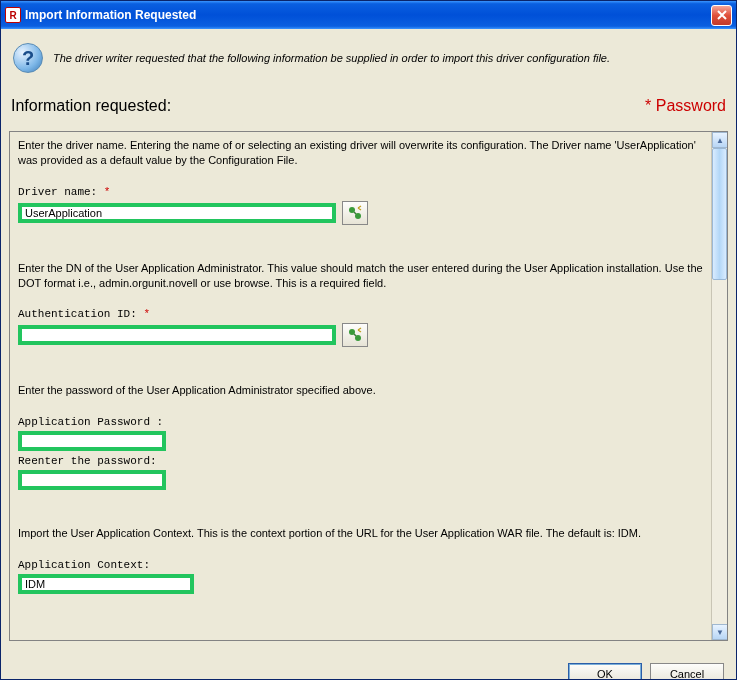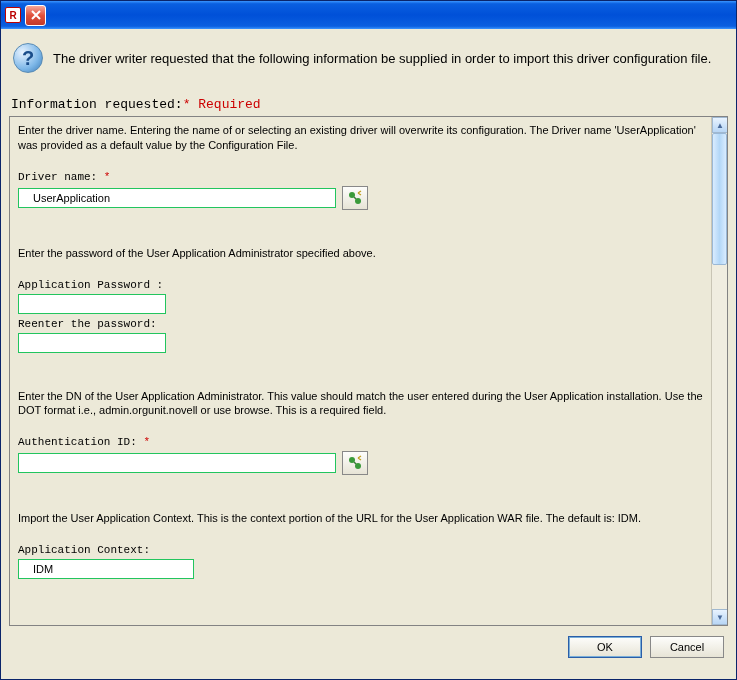--- a/index.html
+++ b/index.html
@@ -180,6 +180,7 @@
 
 <div class="titlebar">
   <span class="titlebar-icon">R</span>
+  <span class="titlebar-title">Import Information Requested</span>
   <div class="close-btn">
     <svg width="10" height="10" viewBox="0 0 10 10">
       <path d="M1 1 L9 9 M9 1 L1 9" stroke="white" stroke-width="2" fill="none"></path>

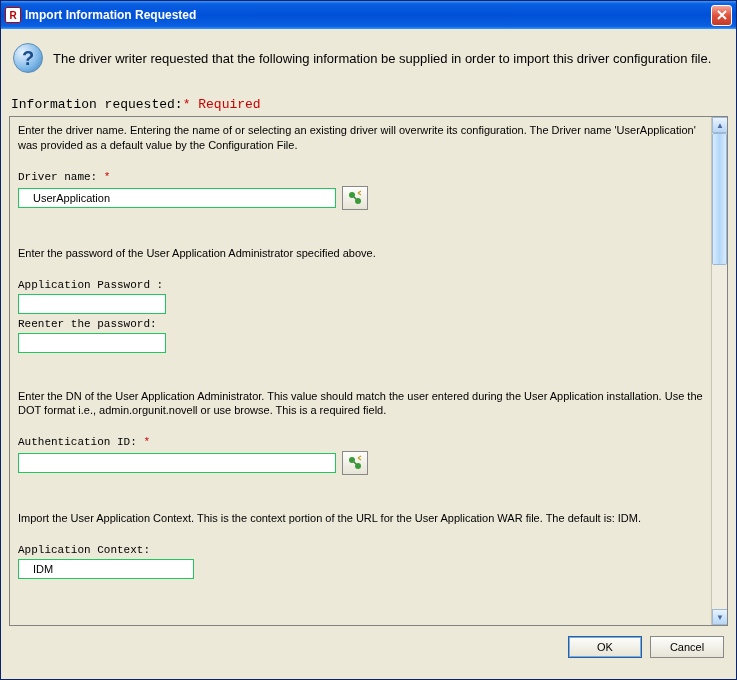--- a/index.html
+++ b/index.html
@@ -71,7 +71,7 @@
       font-weight: bold;
       flex-shrink: 0;
     }
-    .header-text { font-size: 13px; }
+    .header-text { font-size: 11px; font-style: italic; }
     .section-labels {
       display: flex;
       justify-content: flex-start;

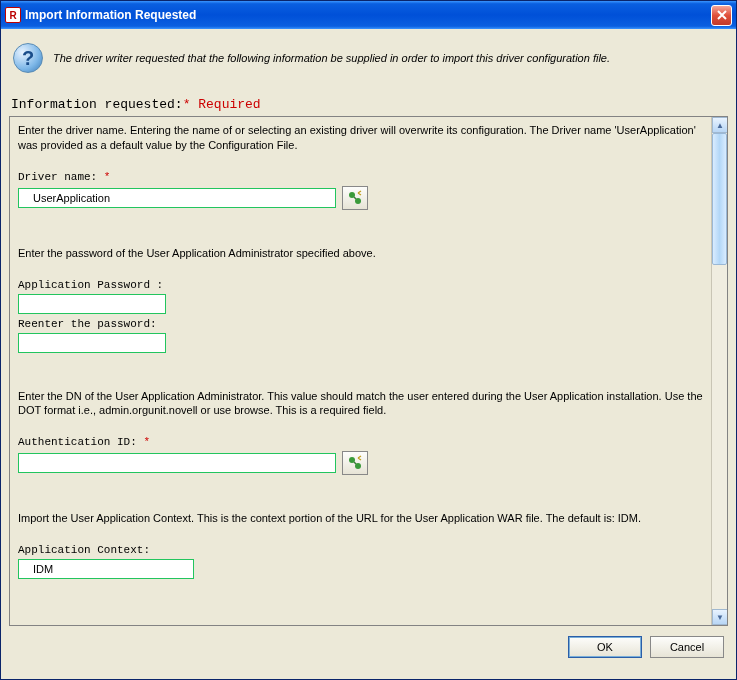--- a/index.html
+++ b/index.html
@@ -74,10 +74,9 @@
     .header-text { font-size: 11px; font-style: italic; }
     .section-labels {
       display: flex;
-      justify-content: flex-start;
+      justify-content: space-between;
       padding: 0 10px 4px 10px;
-      font-size: 13px;
-      font-family: Liberation Mono, monospace;
+      font-size: 16px;
     }
     .required-label { color: #c00; }
     .asterisk { color: #c00; }

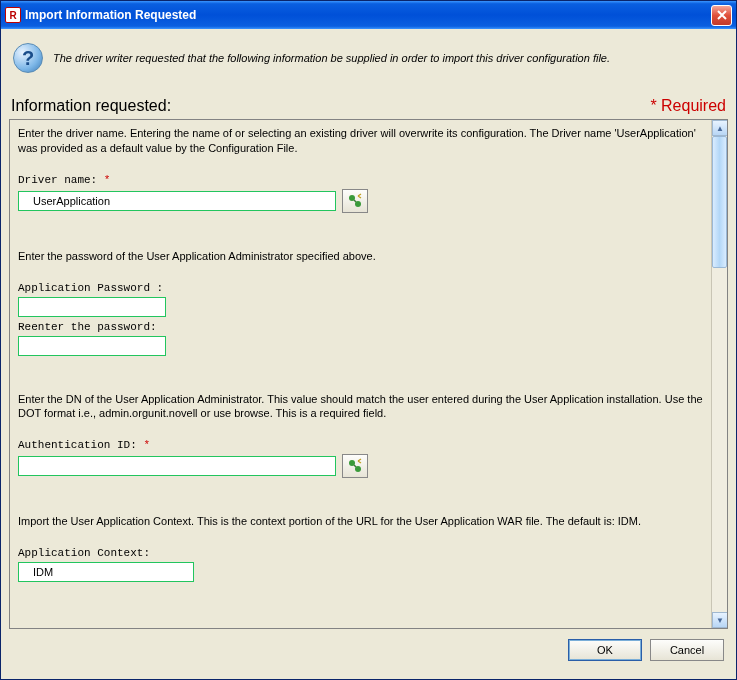--- a/index.html
+++ b/index.html
@@ -194,7 +194,7 @@
 
 <div class="section-labels">
   <span>Information requested:</span>
-  <span class="required-label">* Required</span>
+  <span class="required-label">* Password</span>
 </div>
 
 <div class="scroll-area">

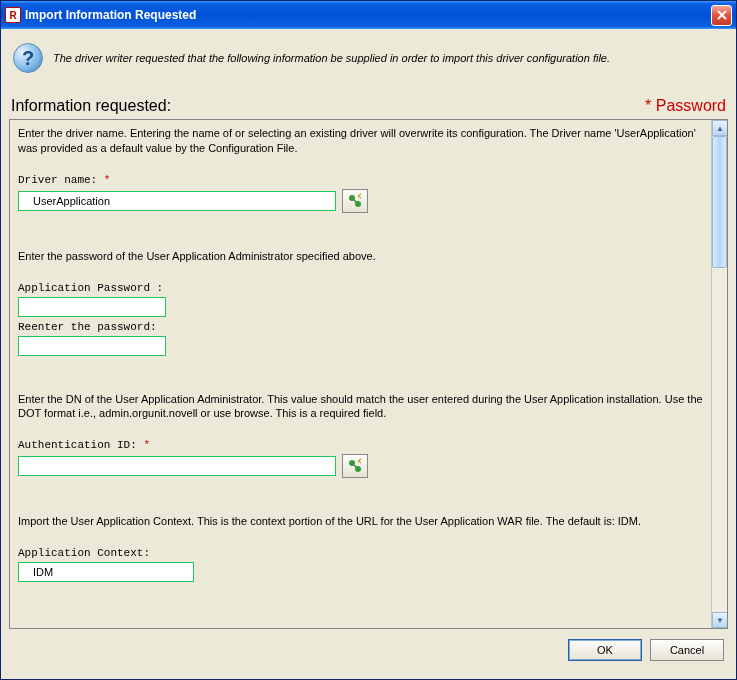--- a/index.html
+++ b/index.html
@@ -81,7 +81,7 @@
     .required-label { color: #c00; }
     .asterisk { color: #c00; }
     .scroll-area {
-      margin: 0 8px;
+      margin: 12px 8px;
       border: 1px solid #838383;
       height: 510px;
       position: relative;

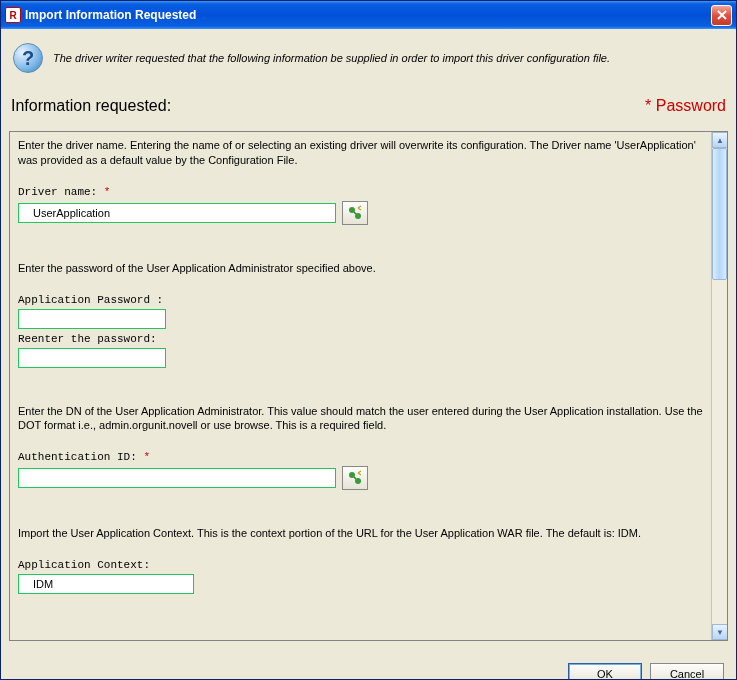--- a/index.html
+++ b/index.html
@@ -133,8 +133,8 @@
     input[type="text"], input[type="password"] {
       font-family: Tahoma, Arial, sans-serif;
       font-size: 11px;
-      padding: 2px 14px;
-      border: 1px solid #22c55e;
+      padding: 2px 3px;
+      border: 4px solid #22c55e;
       background: white;
       height: 20px;
     }

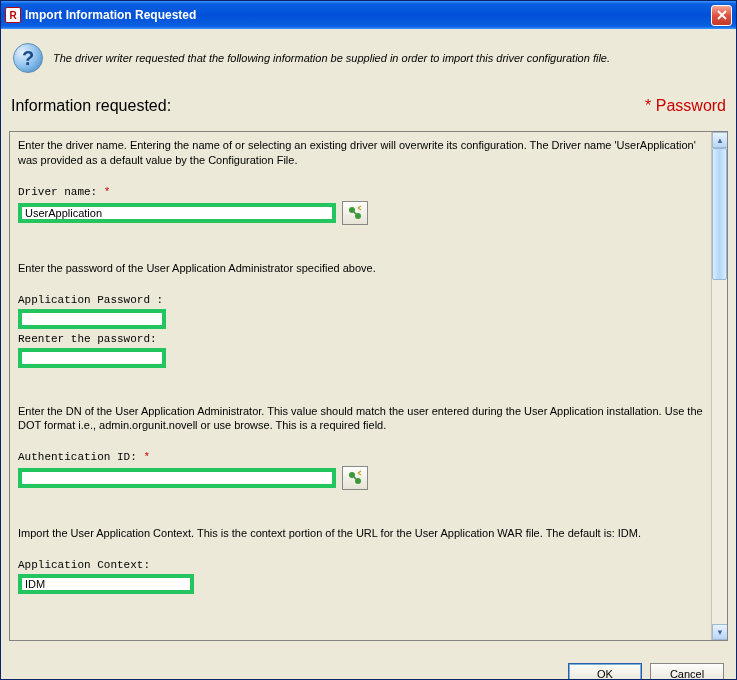--- a/index.html
+++ b/index.html
@@ -219,18 +219,6 @@
     </div>
 
     <div class="field-group">
-      <div class="description-text extra-top">Enter the password of the User Application Administrator specified above.</div>
-      <div class="field-label">Application Password :</div>
-      <div class="input-row">
-        <input type="password" class="input-small" value="" style="">
-      </div>
-      <div class="field-label">Reenter the password:</div>
-      <div class="input-row">
-        <input type="password" class="input-small" value="" style="">
-      </div>
-    </div>
-
-    <div class="field-group">
       <div class="description-text extra-top">Enter the DN of the User Application Administrator. This value should match the user entered during the User Application installation.  Use the DOT format i.e., admin.orgunit.novell or use browse.  This is a required field.</div>
       <div class="field-label">
         <span>Authentication ID:</span> <span class="asterisk">*</span>
@@ -249,6 +237,18 @@
     </div>
 
     <div class="field-group">
+      <div class="description-text extra-top">Enter the password of the User Application Administrator specified above.</div>
+      <div class="field-label">Application Password :</div>
+      <div class="input-row">
+        <input type="password" class="input-small" value="" style="">
+      </div>
+      <div class="field-label">Reenter the password:</div>
+      <div class="input-row">
+        <input type="password" class="input-small" value="" style="">
+      </div>
+    </div>
+
+    <div class="field-group">
       <div class="description-text extra-top">Import the User Application Context. This is the context portion of the URL for the User Application WAR file. The default is: IDM.</div>
       <div class="field-label">Application Context:</div>
       <div class="input-row">

